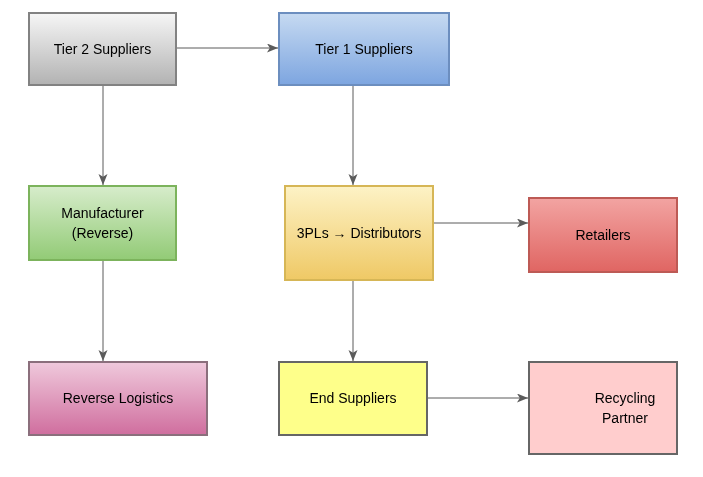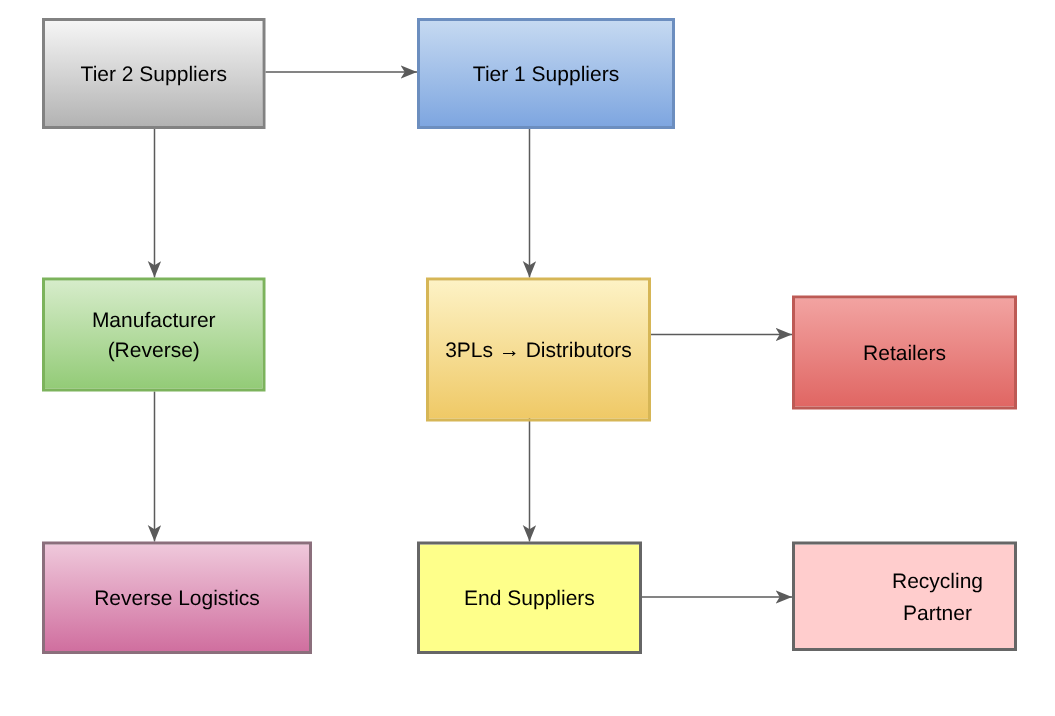--- a/index.html
+++ b/index.html
@@ -59,7 +59,7 @@
       <div class="node" style="left: 528px; top: 185px; width: 150px; height: 76px; border-color: rgb(189, 90, 85); background: linear-gradient(rgb(242, 163, 161), rgb(224, 102, 99)); margin-top: 12px;"><span>Retailers</span></div>
       <div class="node" style="left: 28px; top: 361px; width: 180px; height: 75px; border-color: rgb(139, 111, 124); background: linear-gradient(rgb(239, 200, 219), rgb(208, 111, 159));"><span>Reverse Logistics</span></div>
       <div class="node" style="left: 278px; top: 361px; width: 150px; height: 75px; border-color: rgb(102, 102, 102); background: linear-gradient(rgb(254, 255, 138), rgb(254, 255, 138));"><span>End Suppliers</span></div>
-      <div class="node" style="left: 528px; top: 361px; width: 150px; height: 73px; border-color: rgb(102, 102, 102); background: linear-gradient(rgb(255, 205, 205), rgb(255, 205, 205)); padding-left: 44px;"><span>Recycling Partner</span></div>
+      <div class="node" style="left: 528px; top: 361px; width: 150px; height: 94px; border-color: rgb(102, 102, 102); background: linear-gradient(rgb(255, 205, 205), rgb(255, 205, 205)); padding-left: 44px;"><span>Recycling Partner</span></div>
     </div>
 </div>
 

